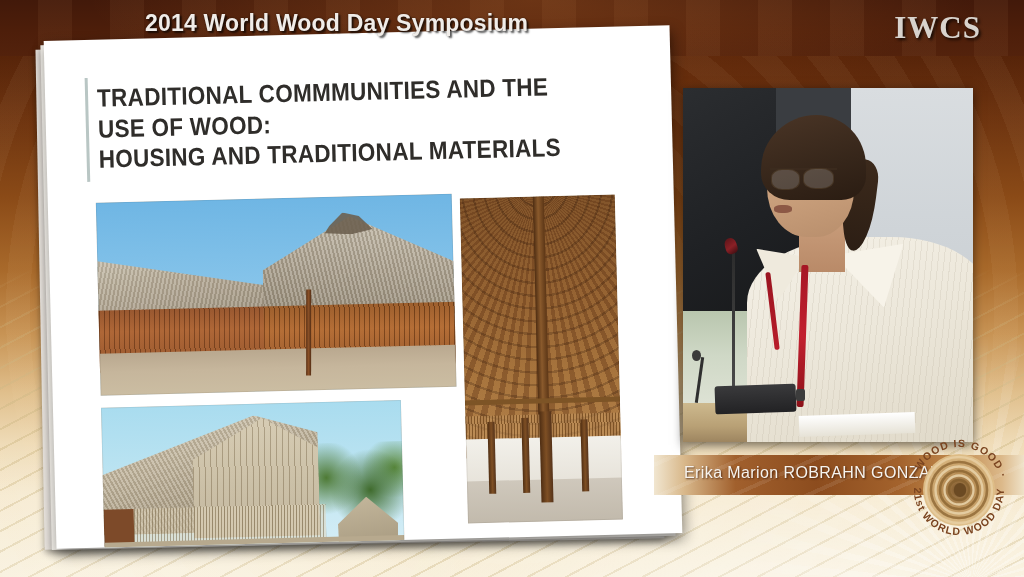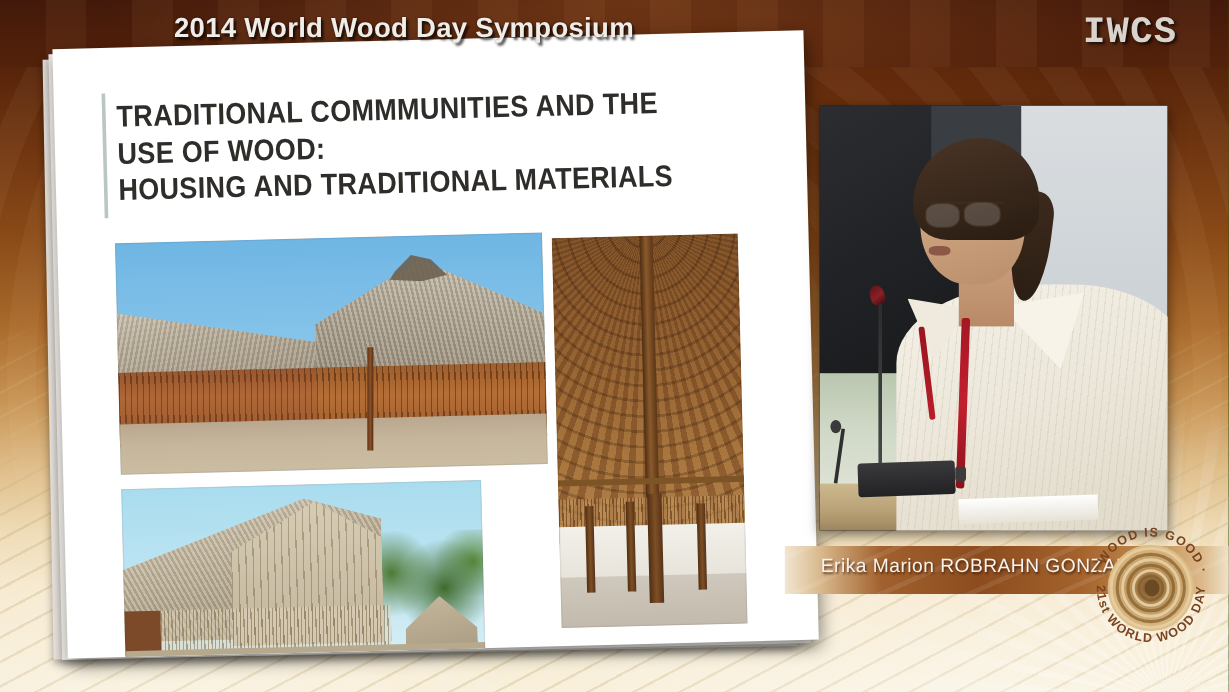--- a/index.html
+++ b/index.html
@@ -16,7 +16,7 @@
     width: 1024px;
     height: 577px;
     overflow: hidden;
-    background: #4d7c0f;
+    background: #a21caf;
   }
 
   

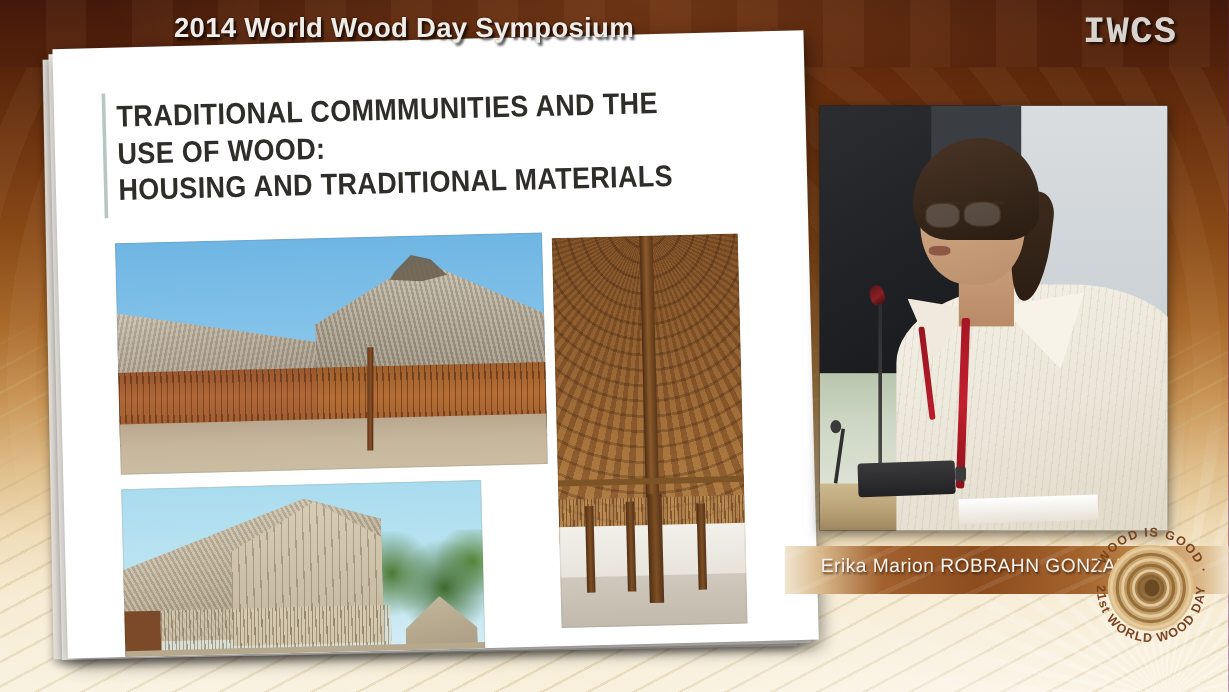--- a/index.html
+++ b/index.html
@@ -116,7 +116,7 @@
   .iwcs-logo {
     position: absolute;
     right: 43px; top: 10px;
-    font-family: Liberation Mono, monospace;
+    font-family: Liberation Serif, serif;
     font-size: 31px;
     font-weight: bold;
     letter-spacing: 1px;

